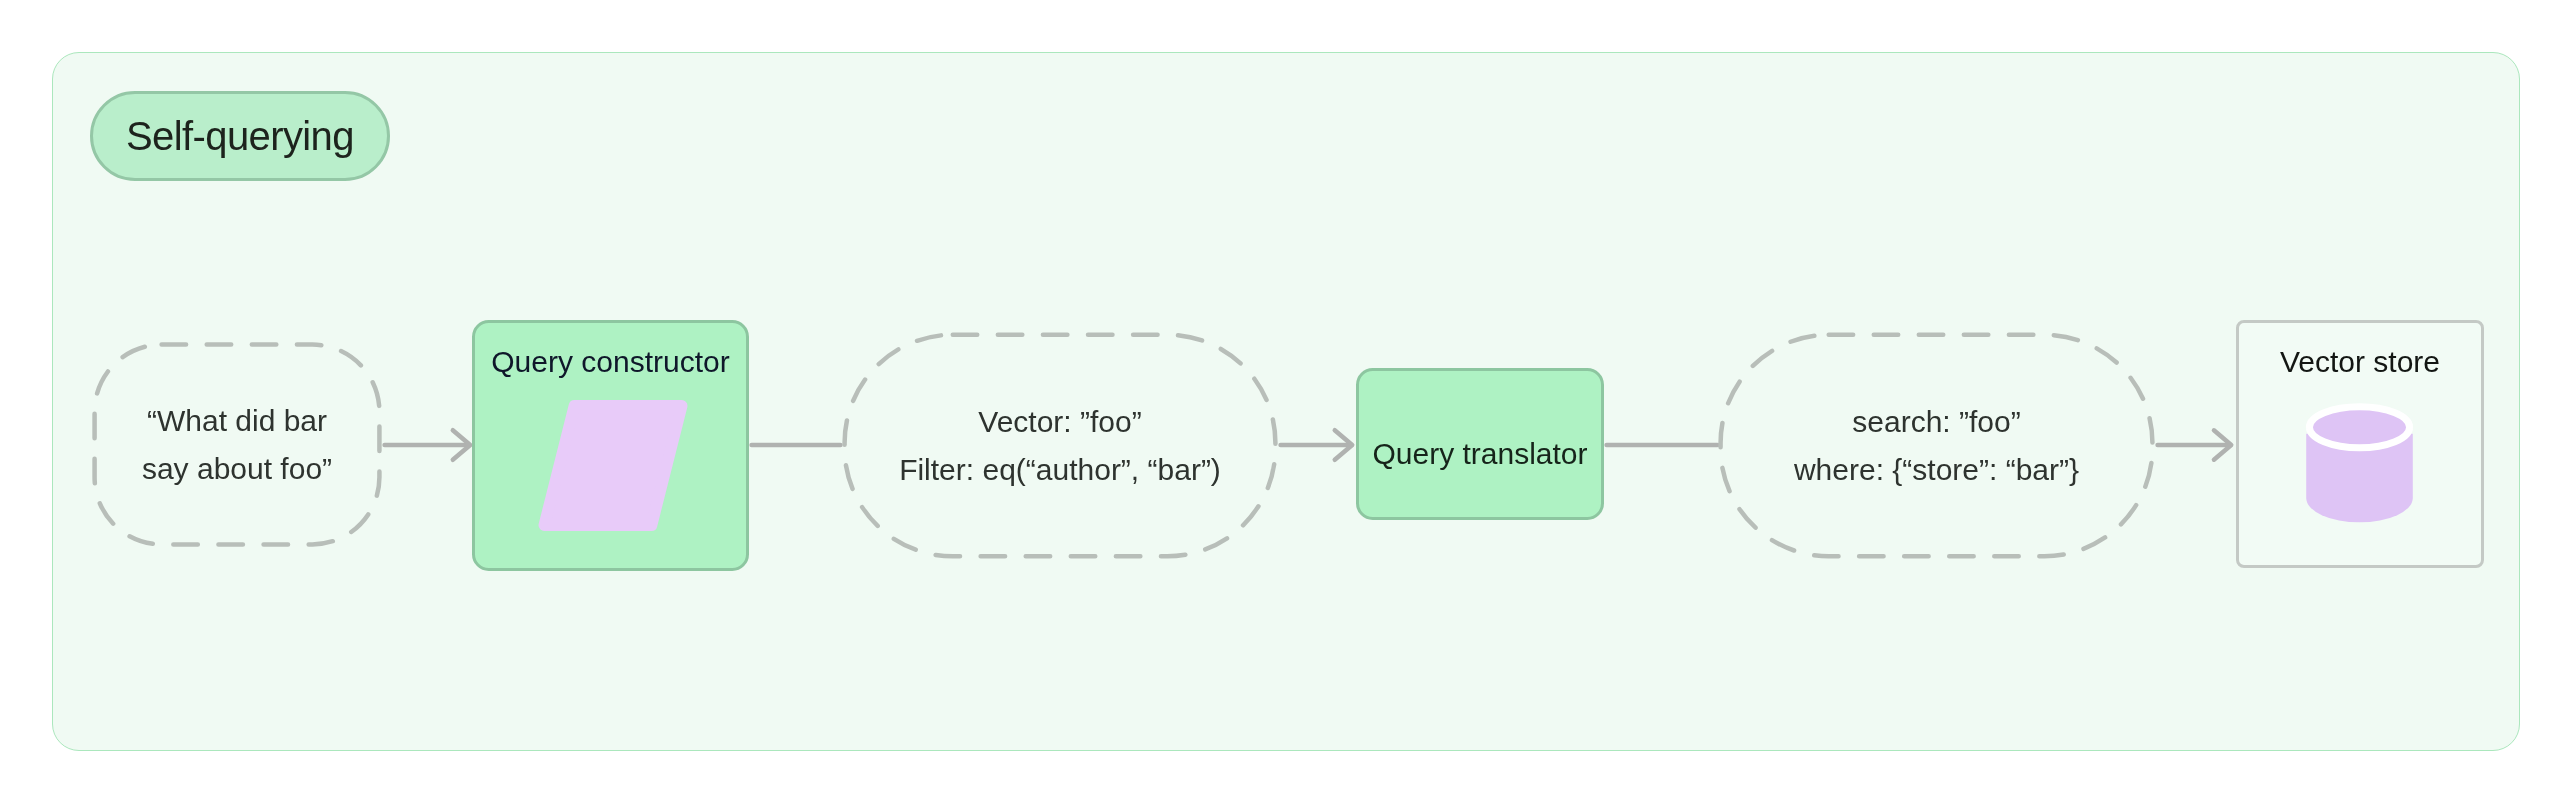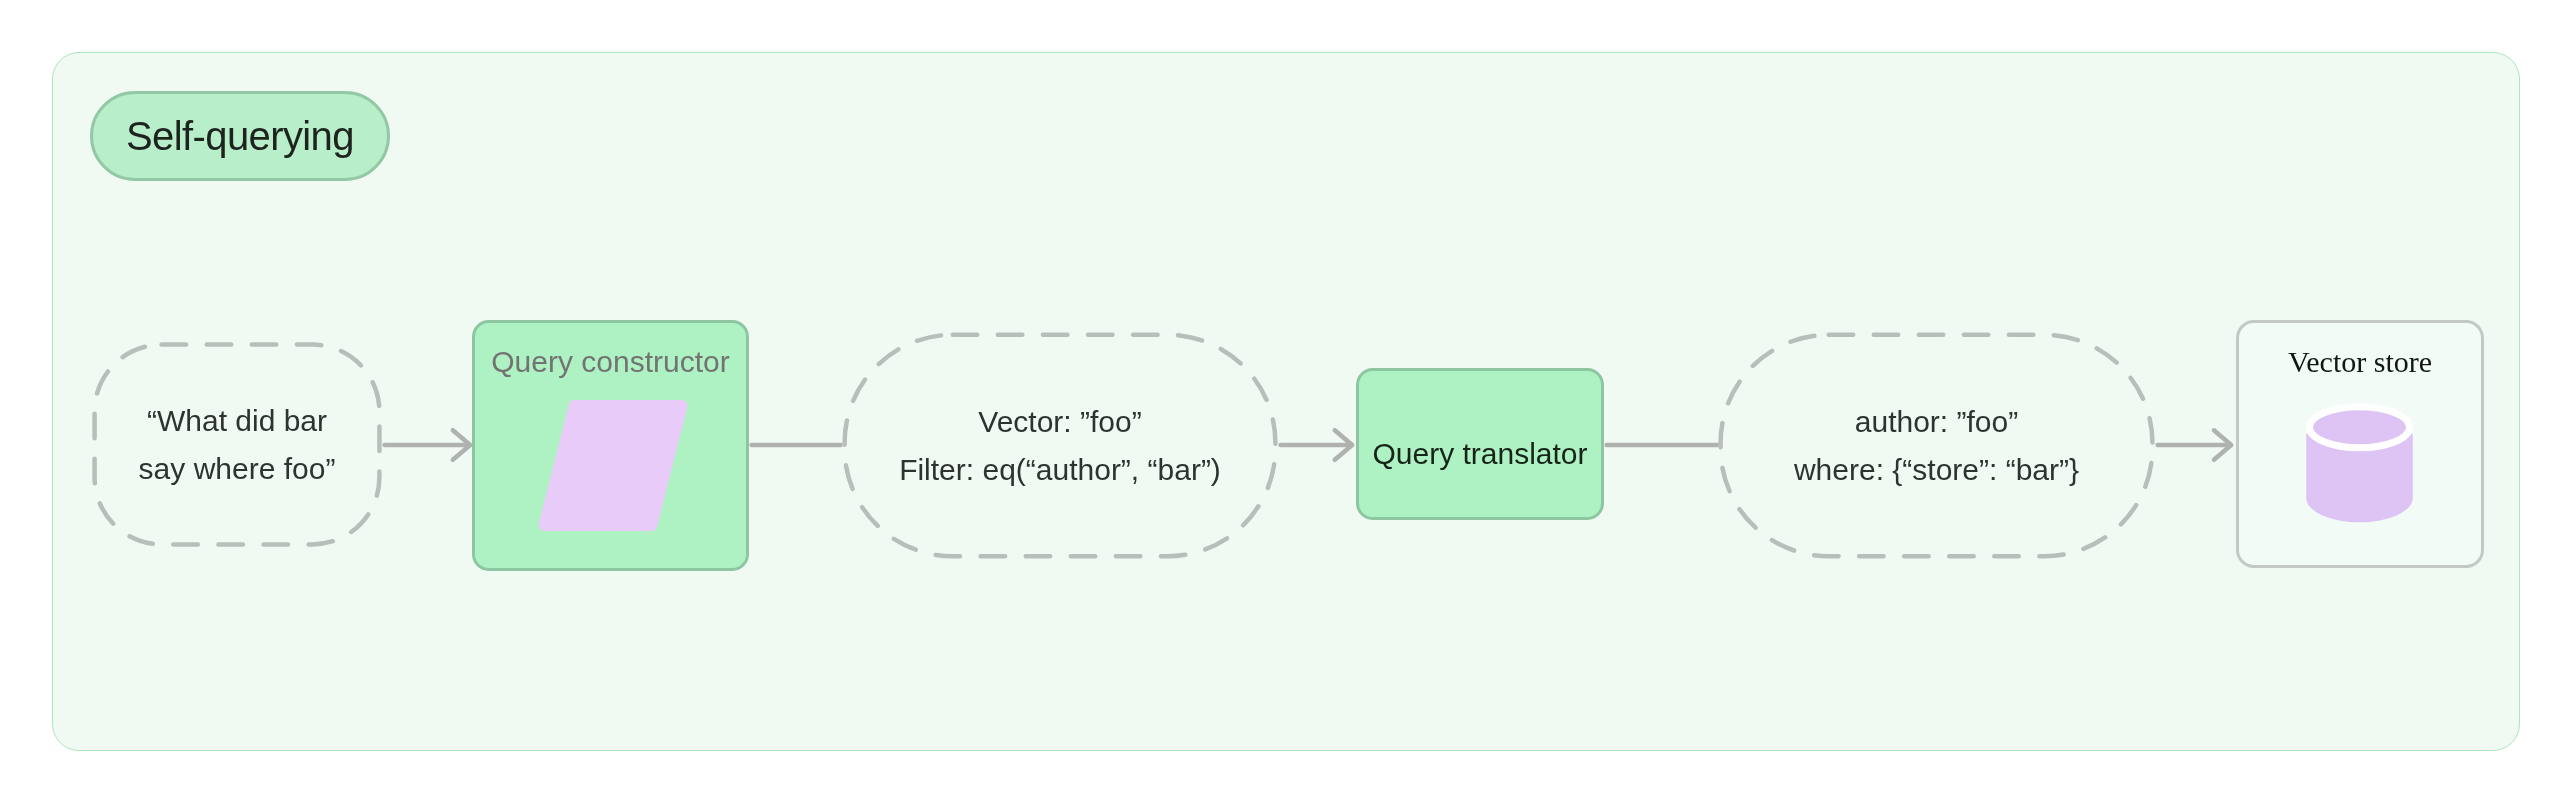--- a/index.html
+++ b/index.html
@@ -54,7 +54,7 @@
   .green-box .box-title{
     position:absolute;left:0;right:0;top:22px;
     text-align:center;
-    font-size:30px;color:#737373;white-space:nowrap;
+    font-size:30px;color:#0f172a;white-space:nowrap;
   }
   .green-box.center-label{
     display:flex;align-items:center;justify-content:center;

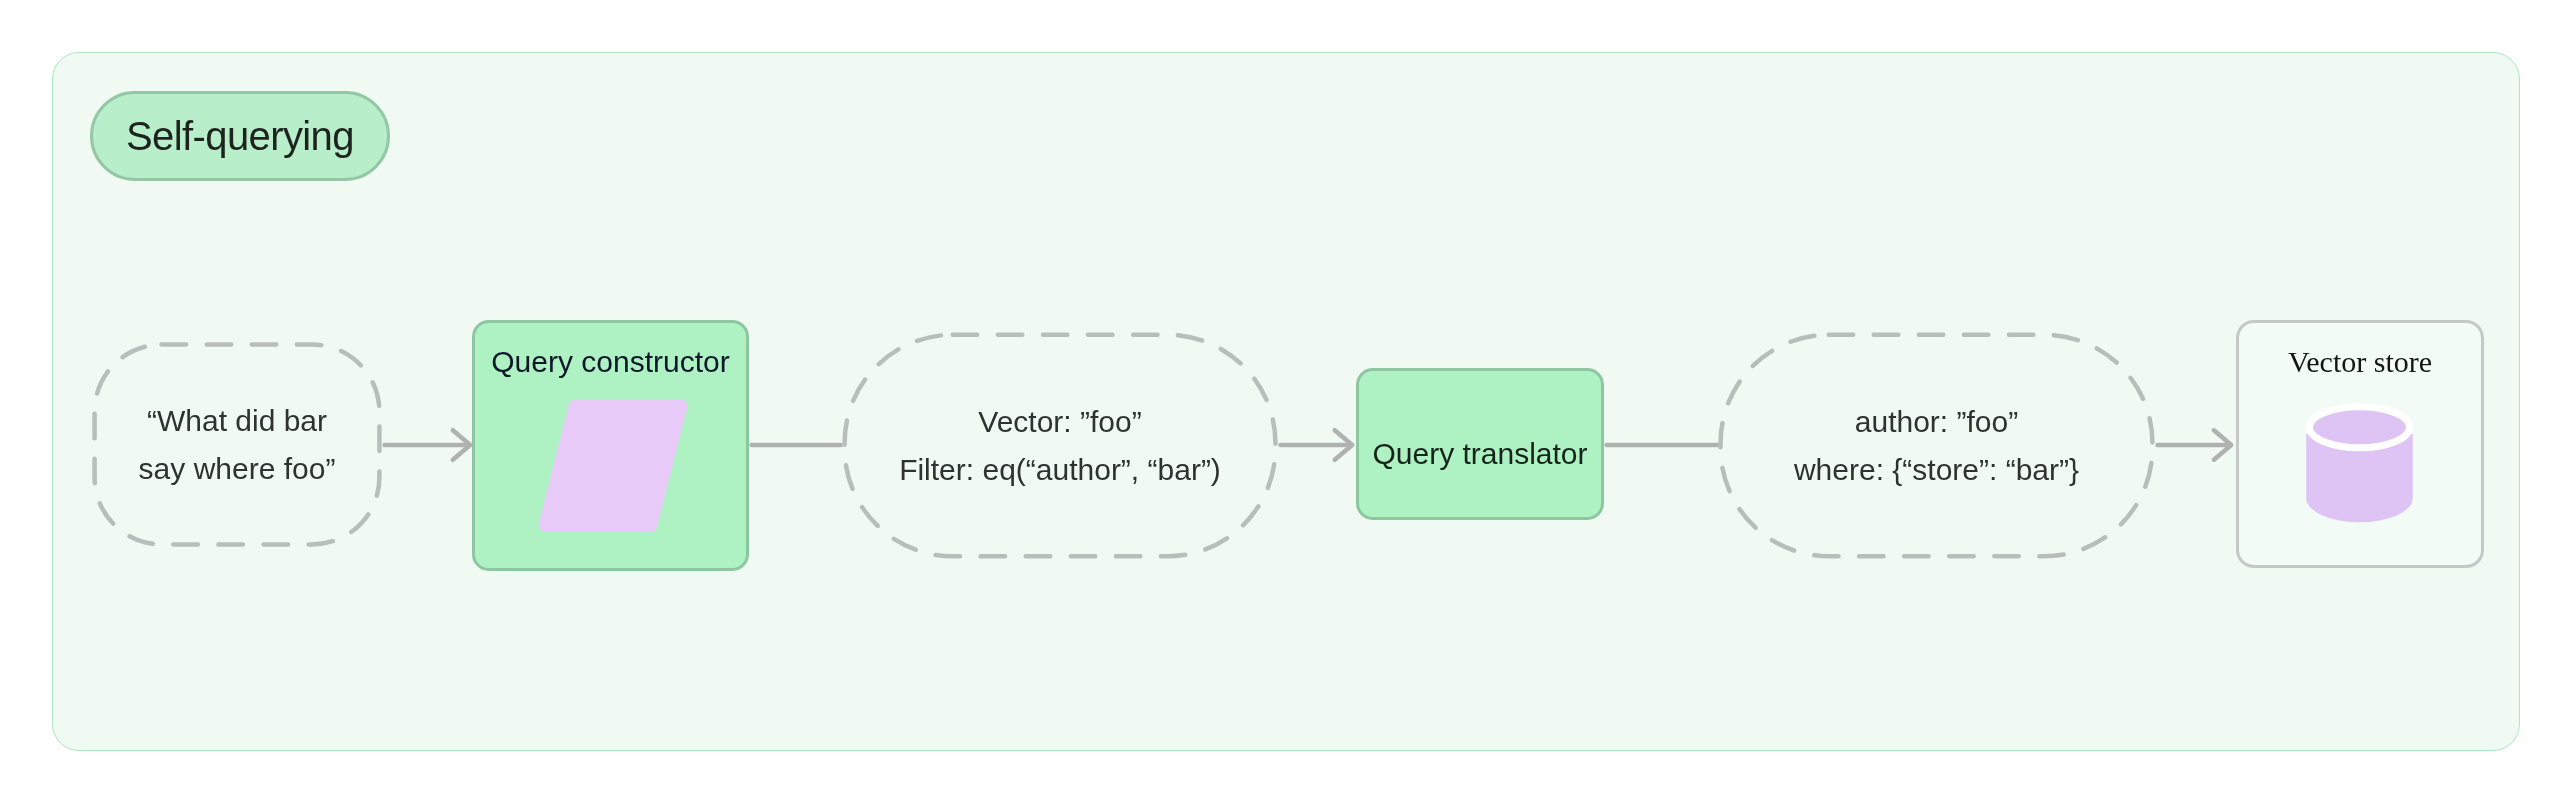--- a/index.html
+++ b/index.html
@@ -67,8 +67,7 @@
     position:absolute;box-sizing:border-box;
     background:#f2fbf5;
     border:3.9px solid #c4c9c5;
-    border-radius:18px;
-    font-family:Liberation Serif, serif;
+    border-radius:8px;
   }
   .outline-box .box-title{
     position:absolute;left:0;right:0;top:22px;

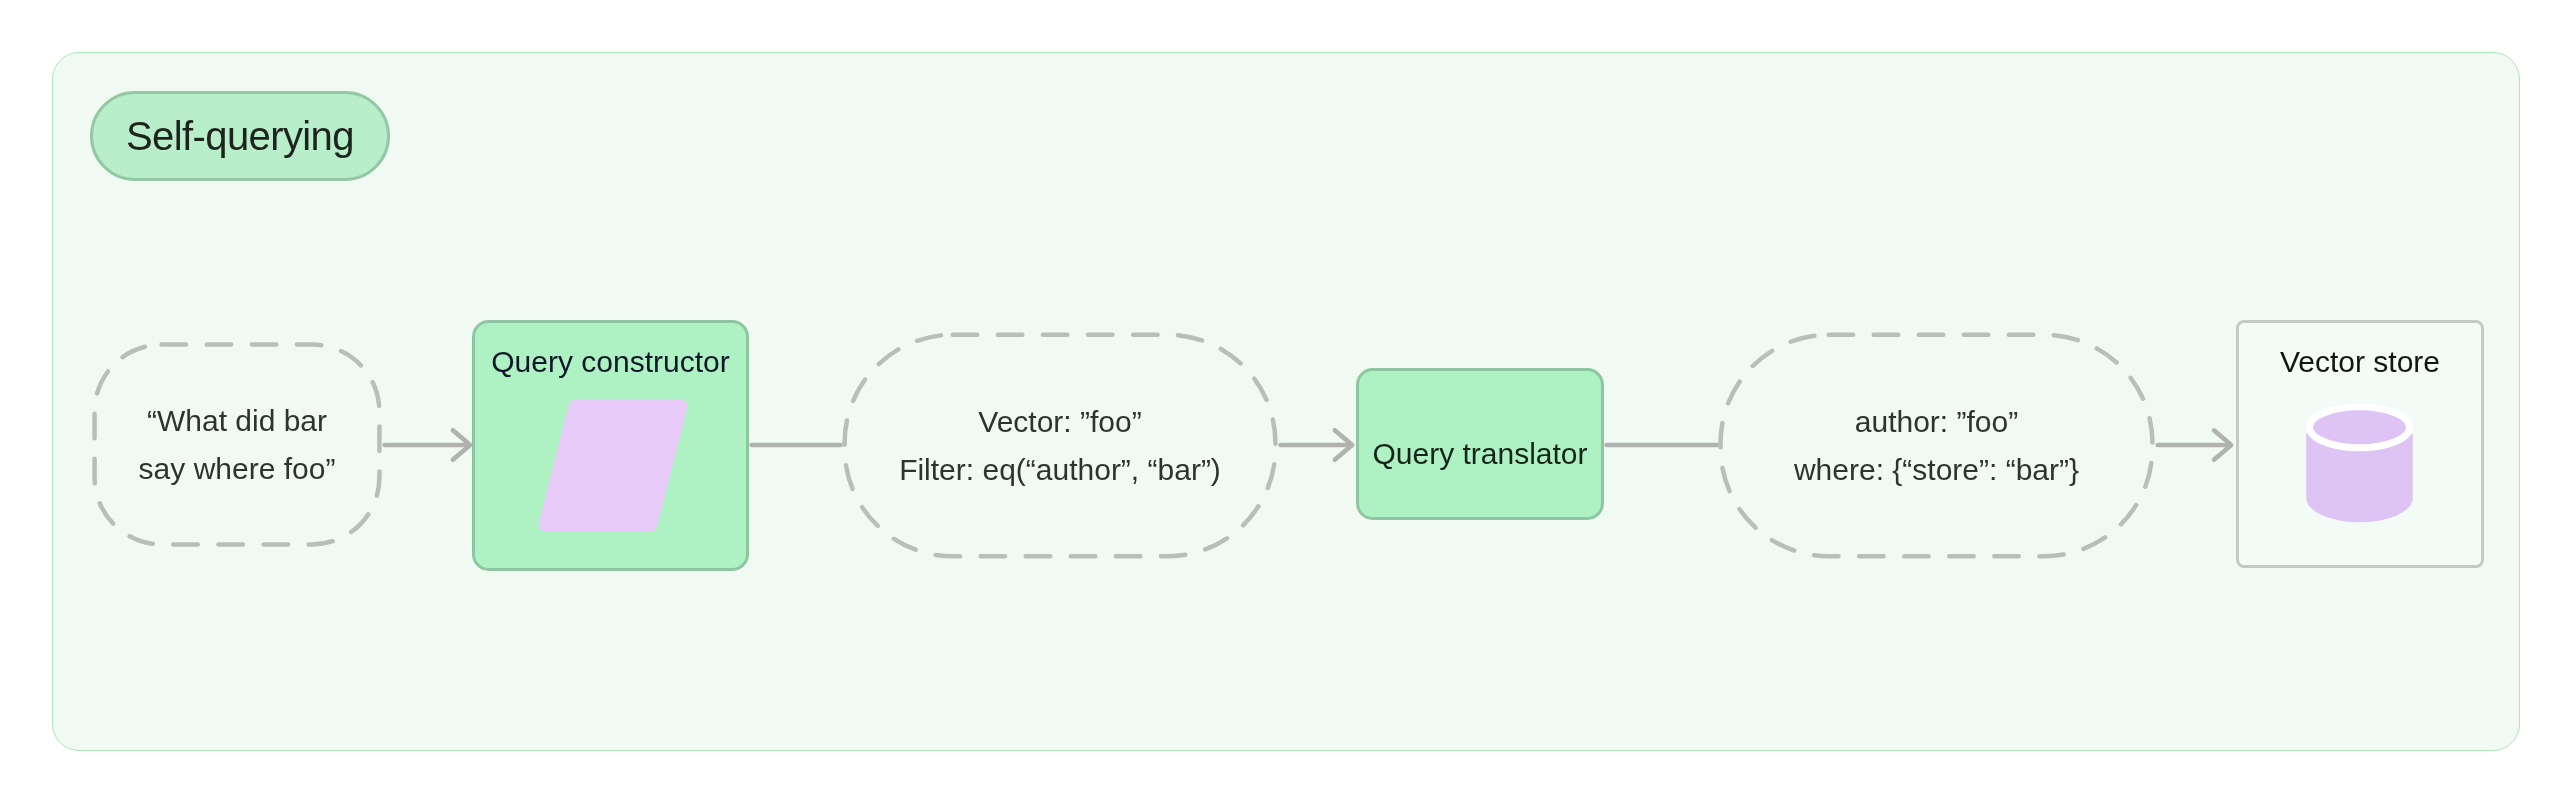--- a/index.html
+++ b/index.html
@@ -145,7 +145,7 @@
       <rect x="4" y="4" width="671" height="344" rx="168" fill="none" stroke="#b8beb9" stroke-width="7" stroke-dasharray="38 32" stroke-linecap="round"></rect>
     </svg>
     <div class="node-text">
-      <span>author: ”foo”</span>
+      <span>search: ”foo”</span>
       <span>where: {“store”: “bar”}</span>
     </div>
   </div>

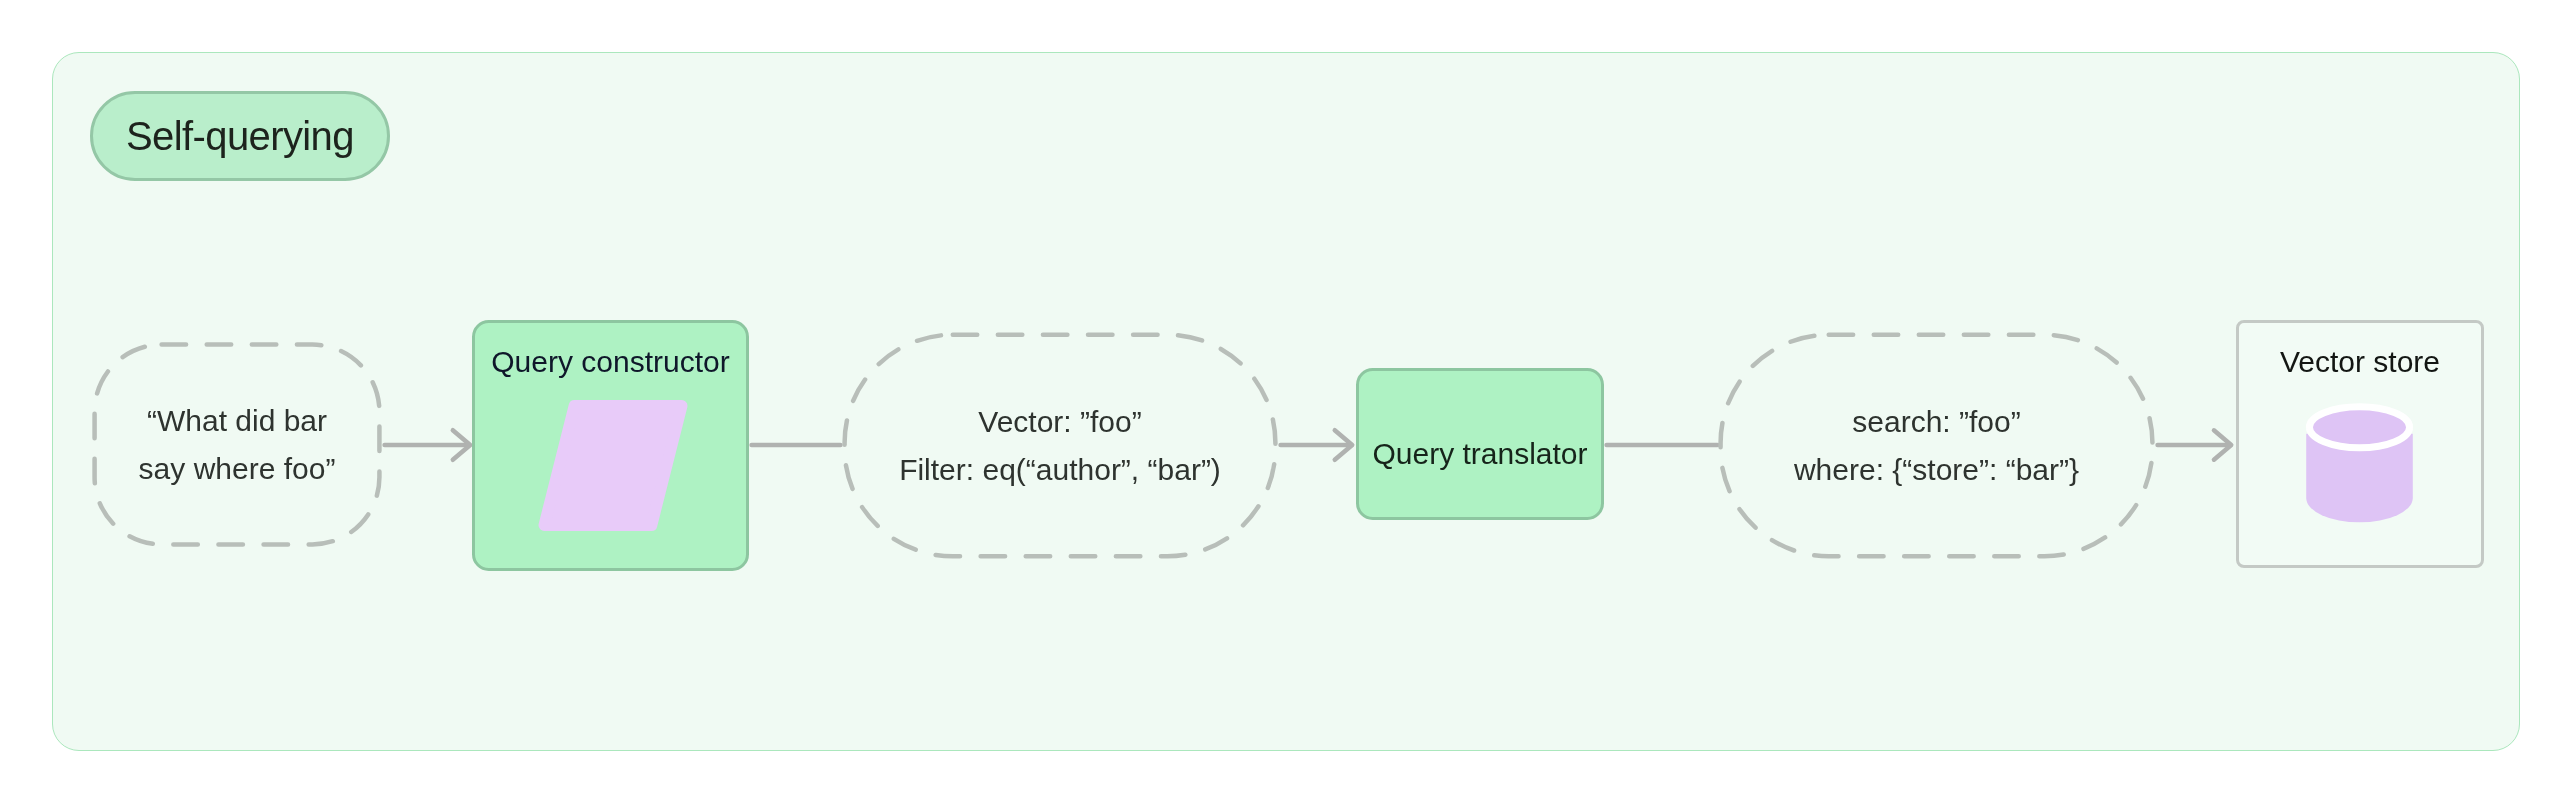--- a/index.html
+++ b/index.html
@@ -95,7 +95,7 @@
     </svg>
     <div class="node-text">
       <span>“What did bar</span>
-      <span>say where foo”</span>
+      <span>say about foo”</span>
     </div>
   </div>
 

